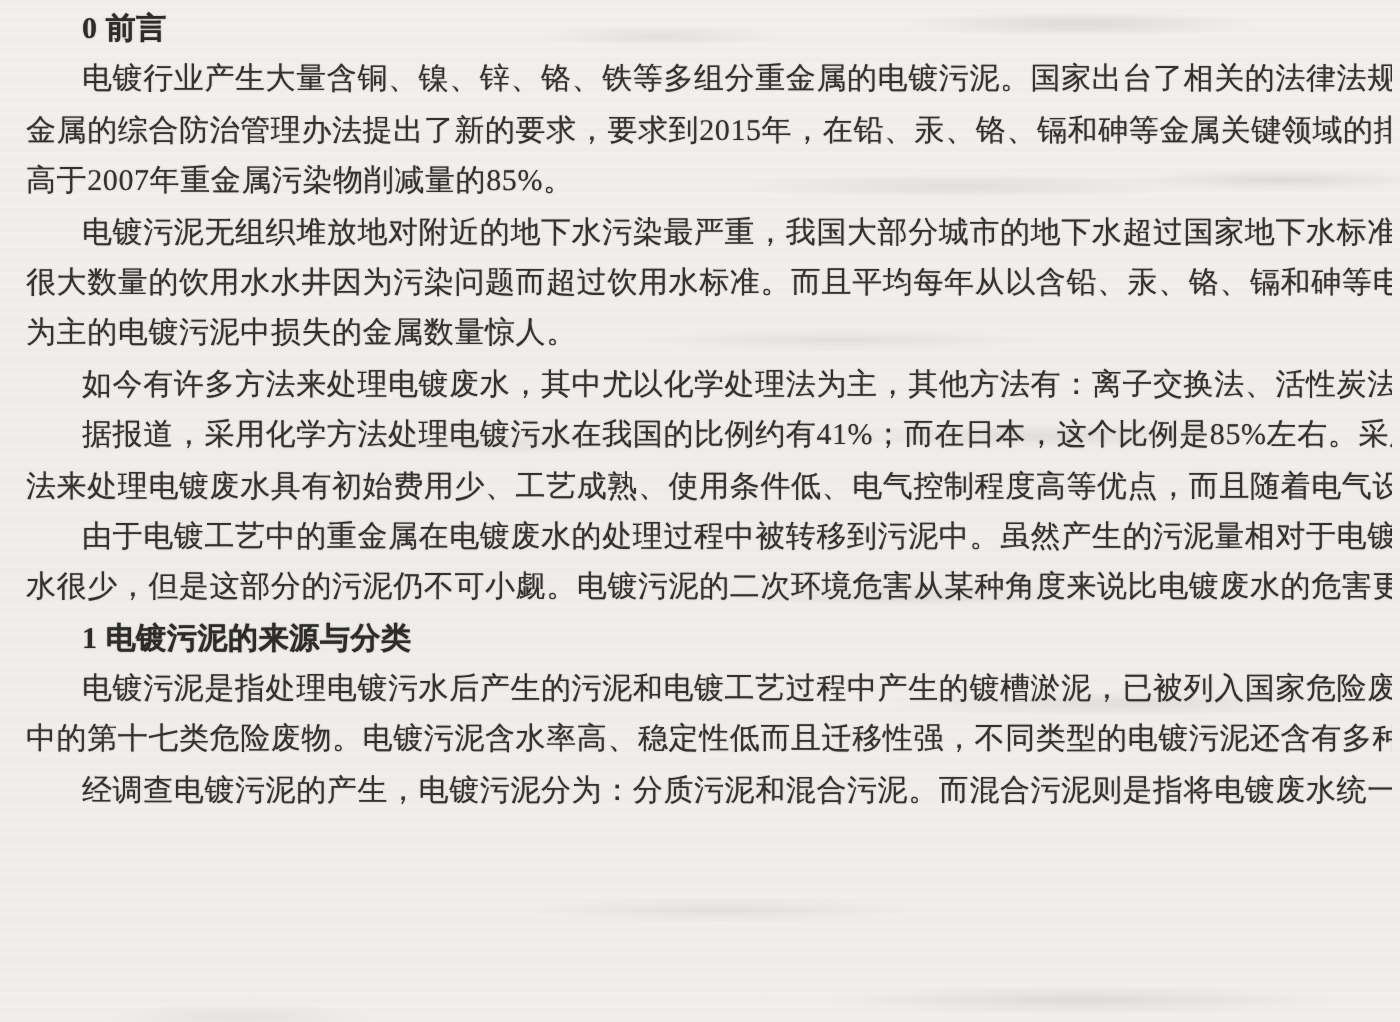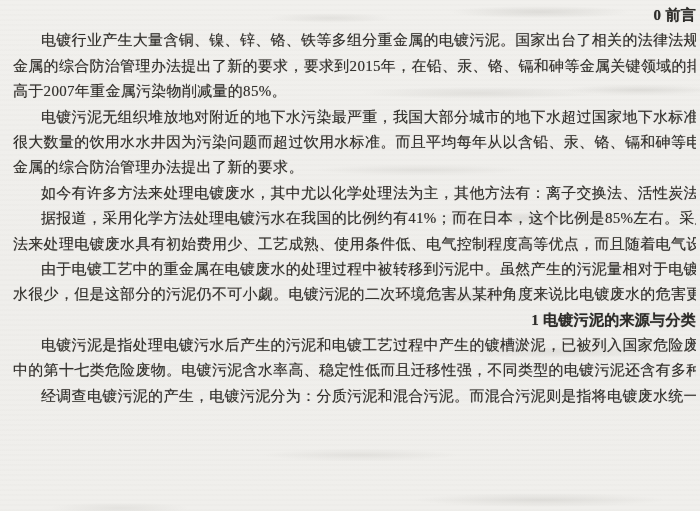--- a/index.html
+++ b/index.html
@@ -56,7 +56,6 @@
     font-weight: bold;
     color: #2d2c29;
     text-shadow: 0 0 0.8px rgba(45,44,41,0.6);
-    text-align: right;
   }
 </style>
 </head>

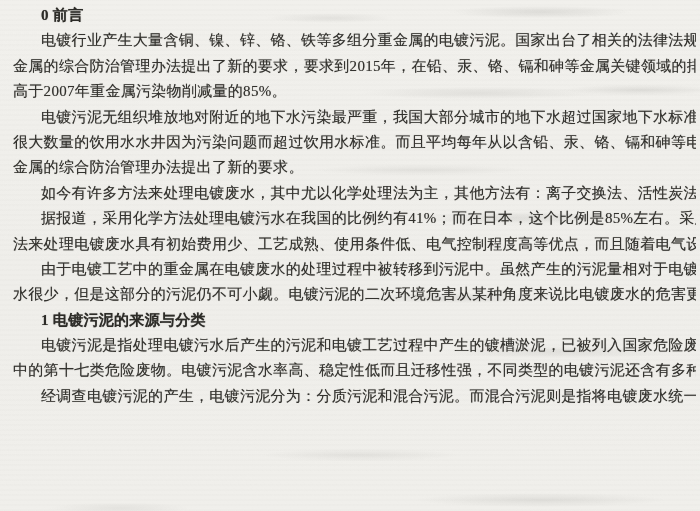--- a/index.html
+++ b/index.html
@@ -70,7 +70,7 @@
   <div class="line">高于2007年重金属污染物削减量的85%。</div>
   <div class="line ind">电镀污泥无组织堆放地对附近的地下水污染最严重，我国大部分城市的地下水超过国家地下水标准，全国</div>
   <div class="line">很大数量的饮用水水井因为污染问题而超过饮用水标准。而且平均每年从以含铅、汞、铬、镉和砷等电镀污泥</div>
-  <div class="line">金属的综合防治管理办法提出了新的要求。</div>
+  <div class="line">为主的电镀污泥中损失的金属数量惊人。</div>
   <div class="line ind">如今有许多方法来处理电镀废水，其中尤以化学处理法为主，其他方法有：离子交换法、活性炭法、电解</div>
   <div class="line ind">据报道，采用化学方法处理电镀污水在我国的比例约有41%；而在日本，这个比例是85%左右。采用化学</div>
   <div class="line">法来处理电镀废水具有初始费用少、工艺成熟、使用条件低、电气控制程度高等优点，而且随着电气设备的普</div>

